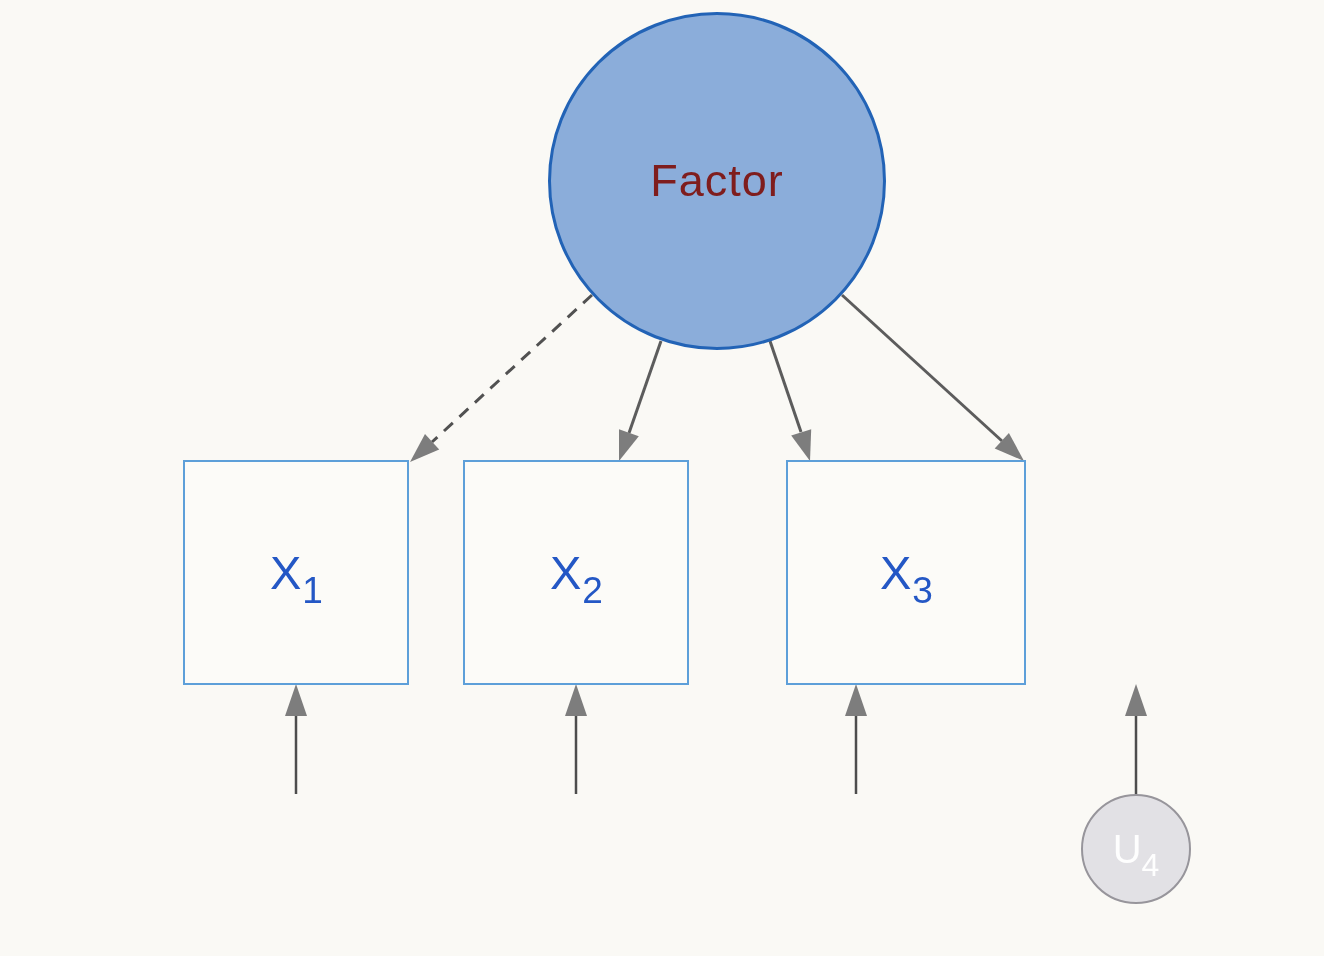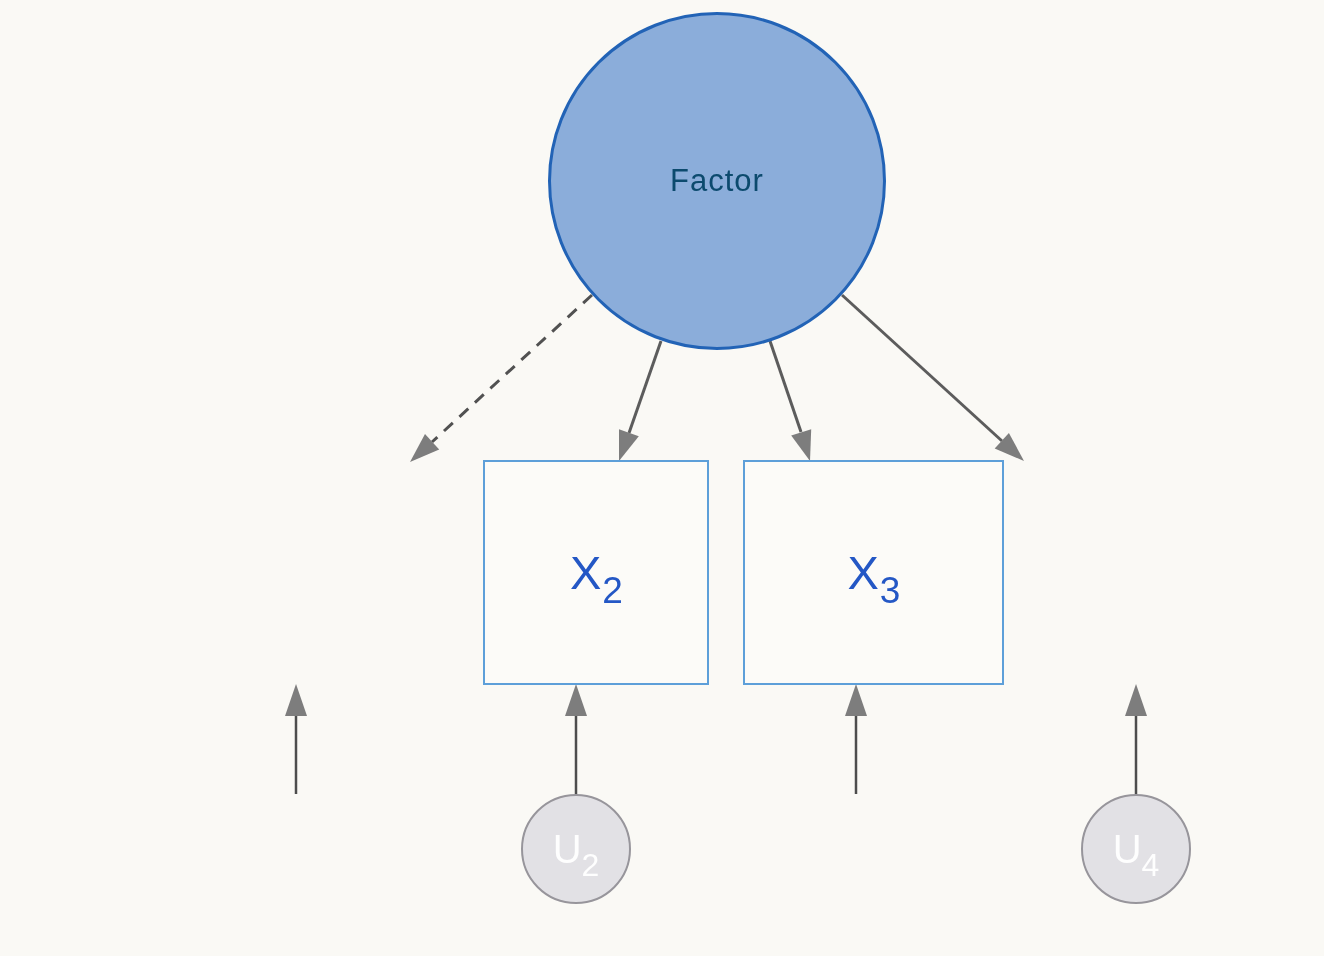--- a/index.html
+++ b/index.html
@@ -22,8 +22,8 @@
     border:3px solid #2263b6;
   }
   .factor-label{
-    color:#0c4a6e;
-    font-size:31px;
+    color:#7f1d1d;
+    font-size:45px;
     letter-spacing:1px;
   }
 

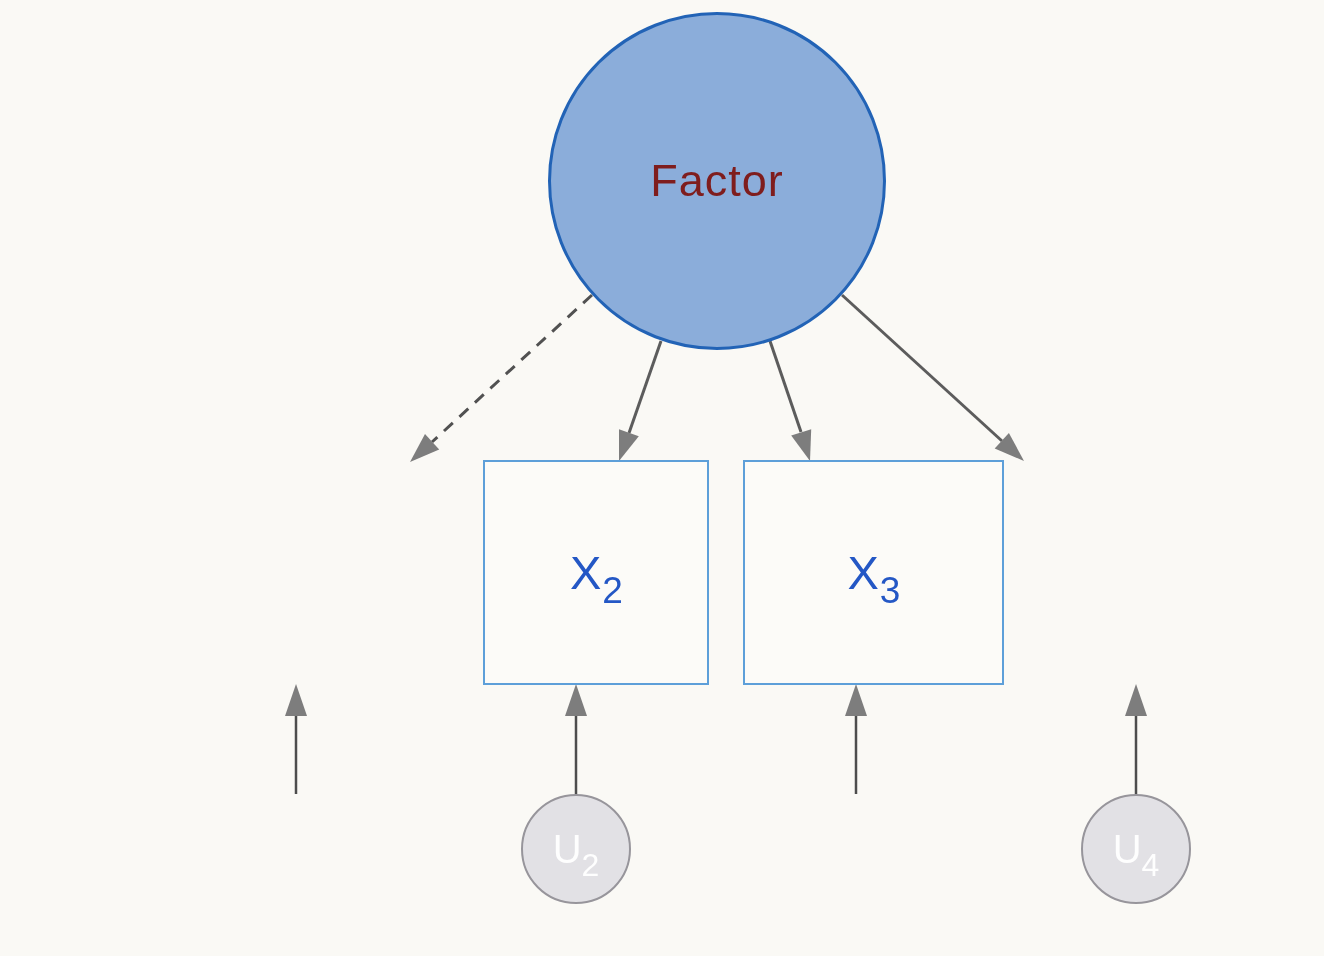--- a/index.html
+++ b/index.html
@@ -130,6 +130,9 @@
     <span class="factor-label">Factor</span>
   </div>
 
+  <div class="node indicator x1">
+    <span class="ind-label"><span>X</span><sub>1</sub></span>
+  </div>
   <div class="node indicator x2">
     <span class="ind-label"><span>X</span><sub>2</sub></span>
   </div>

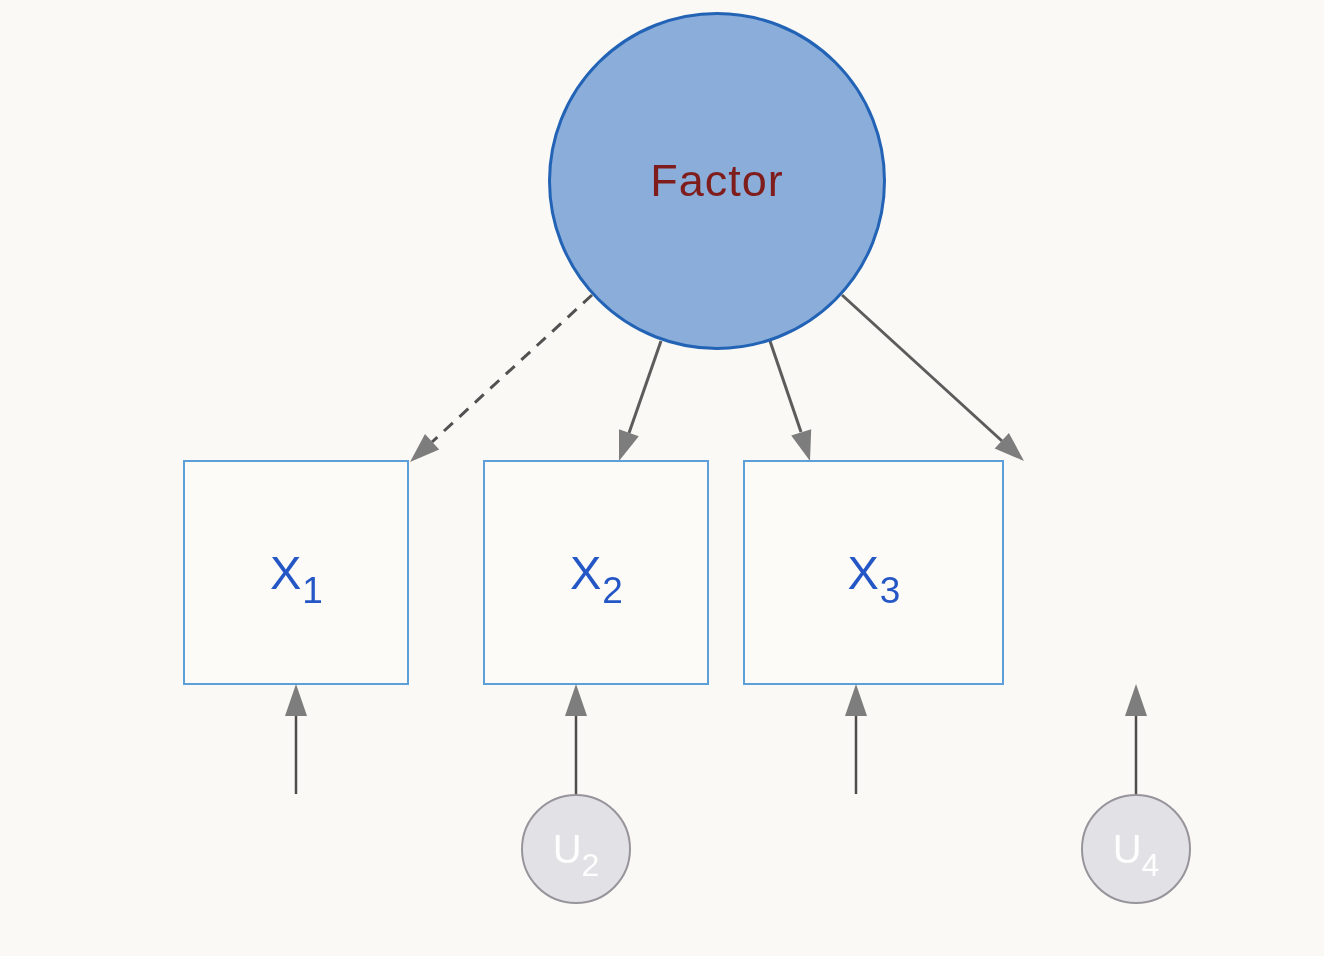--- a/index.html
+++ b/index.html
@@ -33,7 +33,7 @@
     border:2px solid #5d9fd9;
   }
   .indicator.x1{left:183px;}
-  .indicator.x2{left:483px;}
+  .indicator.x2{left:463px;}
   .indicator.x3{left:743px;width:261px;justify-content:center;}
   .indicator.x4{left:1023px;width:225px;}
 

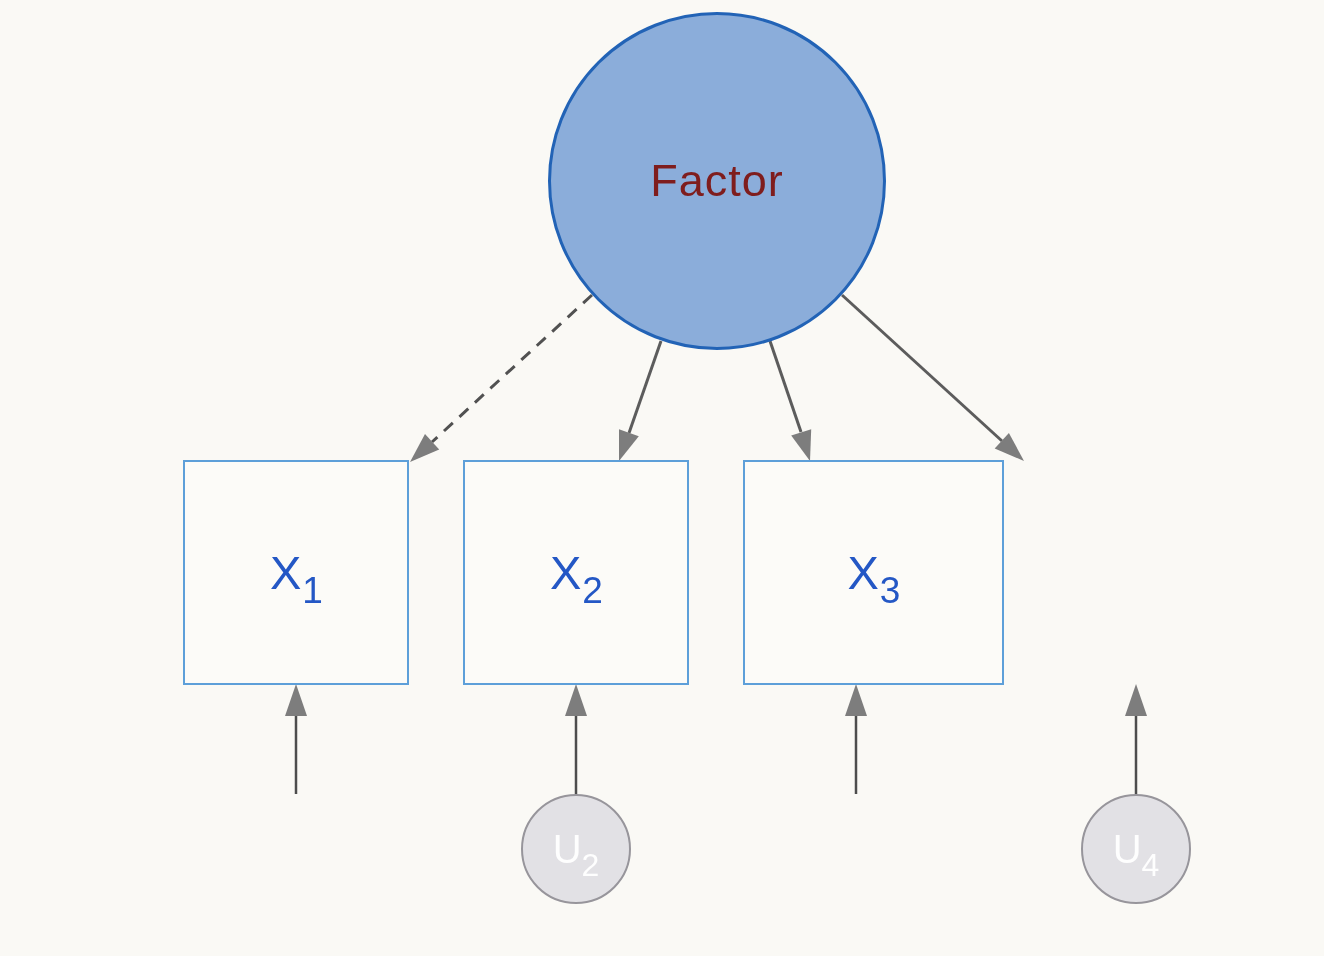--- a/index.html
+++ b/index.html
@@ -34,7 +34,7 @@
   }
   .indicator.x1{left:183px;}
   .indicator.x2{left:463px;}
-  .indicator.x3{left:743px;width:261px;justify-content:center;}
+  .indicator.x3{left:786px;width:240px;justify-content:center;}
   .indicator.x4{left:1023px;width:225px;}
 
   .ind-label{

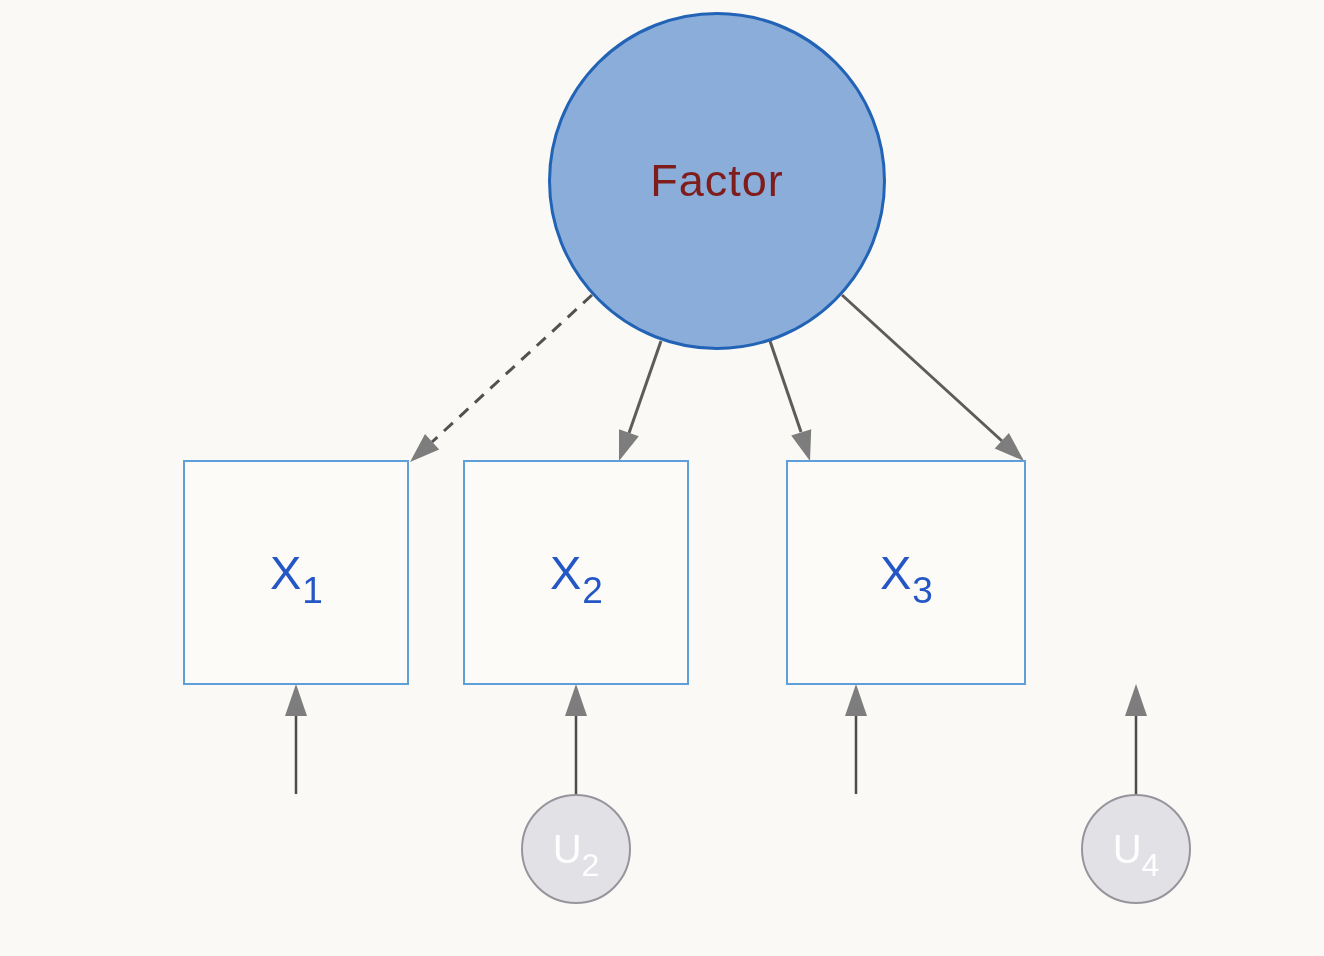--- a/index.html
+++ b/index.html
@@ -140,9 +140,6 @@
     <span class="ind-label"><span>X</span><sub>3</sub></span>
   </div>
 
-  <div class="node unique u2">
-    <span class="uniq-label"><span>U</span><sub>2</sub></span>
-  </div>
   <div class="node unique u4">
     <span class="uniq-label"><span>U</span><sub>4</sub></span>
   </div>

